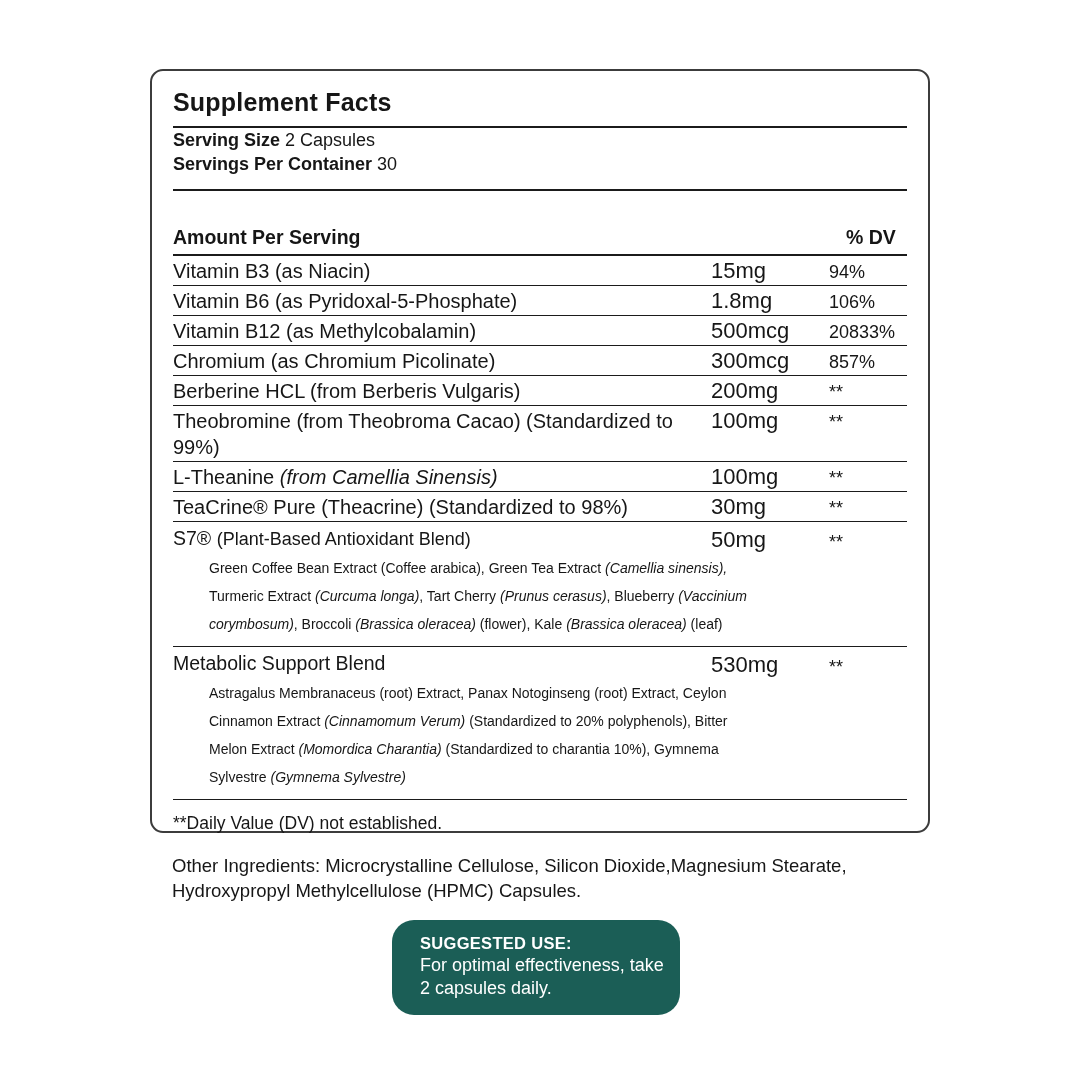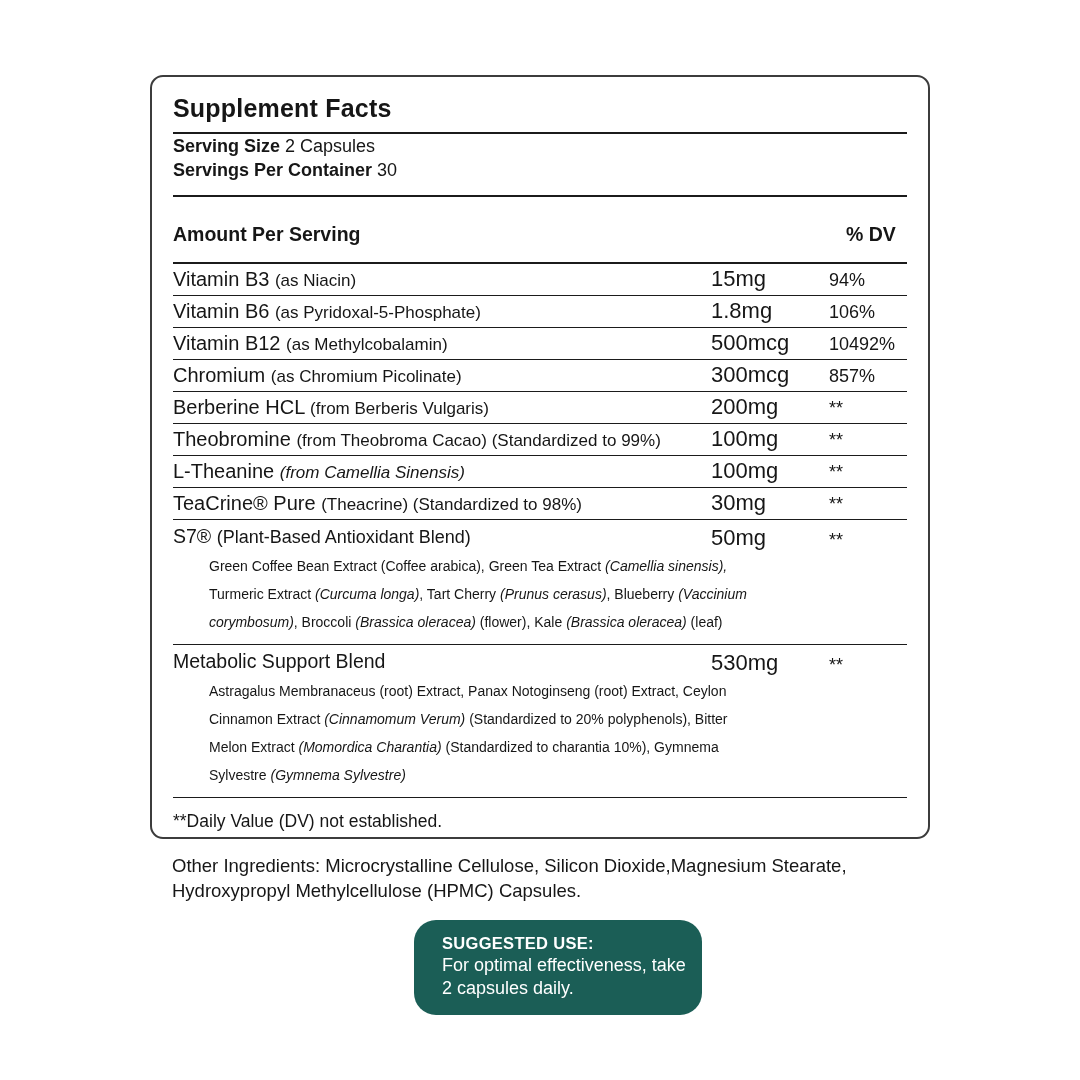--- a/index.html
+++ b/index.html
@@ -8,7 +8,7 @@
   .page { position:relative; width:1080px; height:1080px; overflow:hidden; }
 
   .facts-box {
-    position:absolute; left:150px; top:75px; width:780px; height:764px;
+    position:absolute; left:150px; top:69px; width:780px; height:764px;
     border:2px solid #3c3c3c; border-radius:13px; background:#fff;
     padding:0 21px;
   }

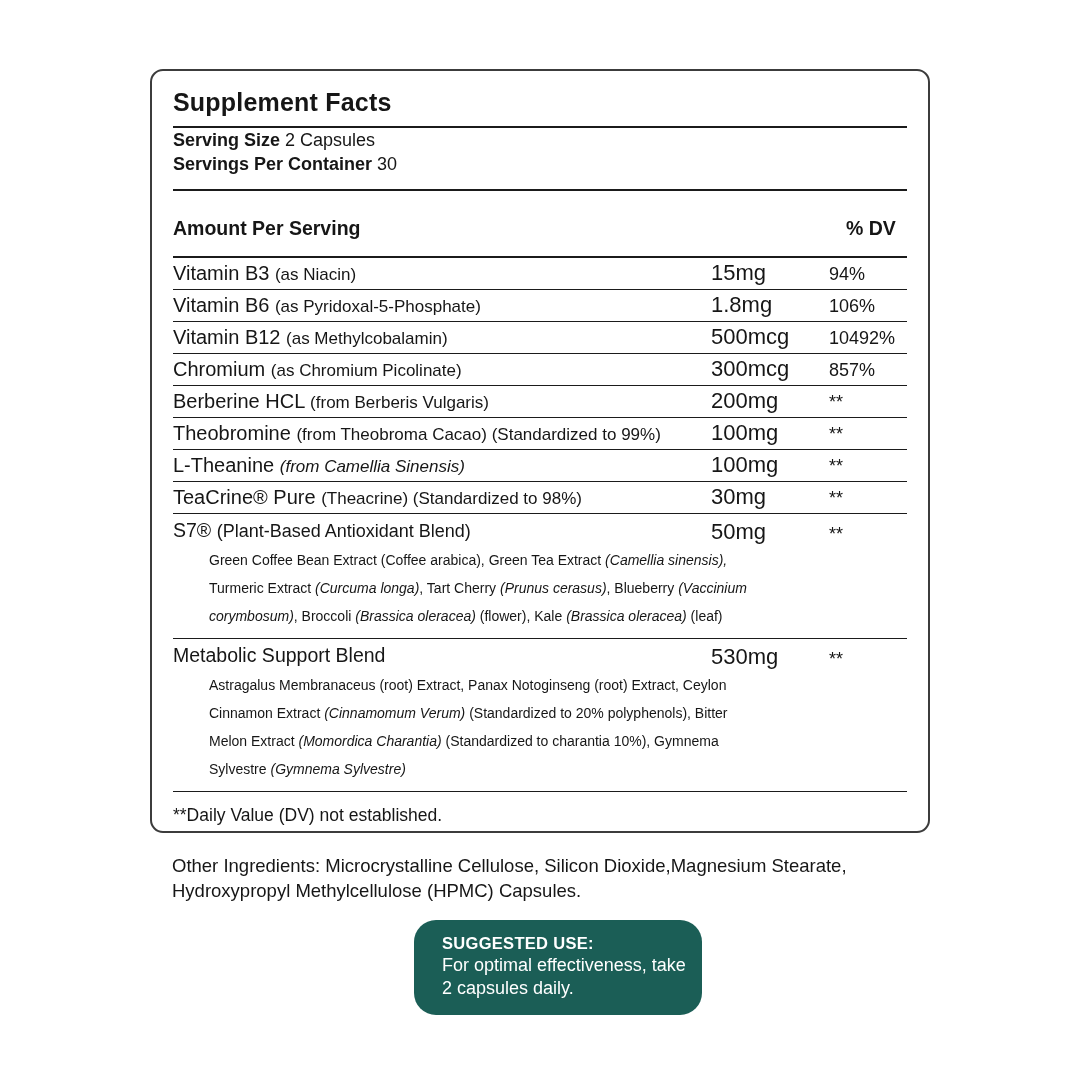--- a/index.html
+++ b/index.html
@@ -20,7 +20,7 @@
     font-size:18px; line-height:24px; }
   .serving b { font-weight:700; }
 
-  .table-header { display:flex; margin-top:25px; padding-bottom:16px;
+  .table-header { display:flex; margin-top:34px; padding-bottom:5px;
     border-bottom:2.5px solid #1b1b1b; font-weight:700; font-size:19.5px; line-height:24px; }
   .col-name { width:538px; }
   .col-amount { width:118px; }

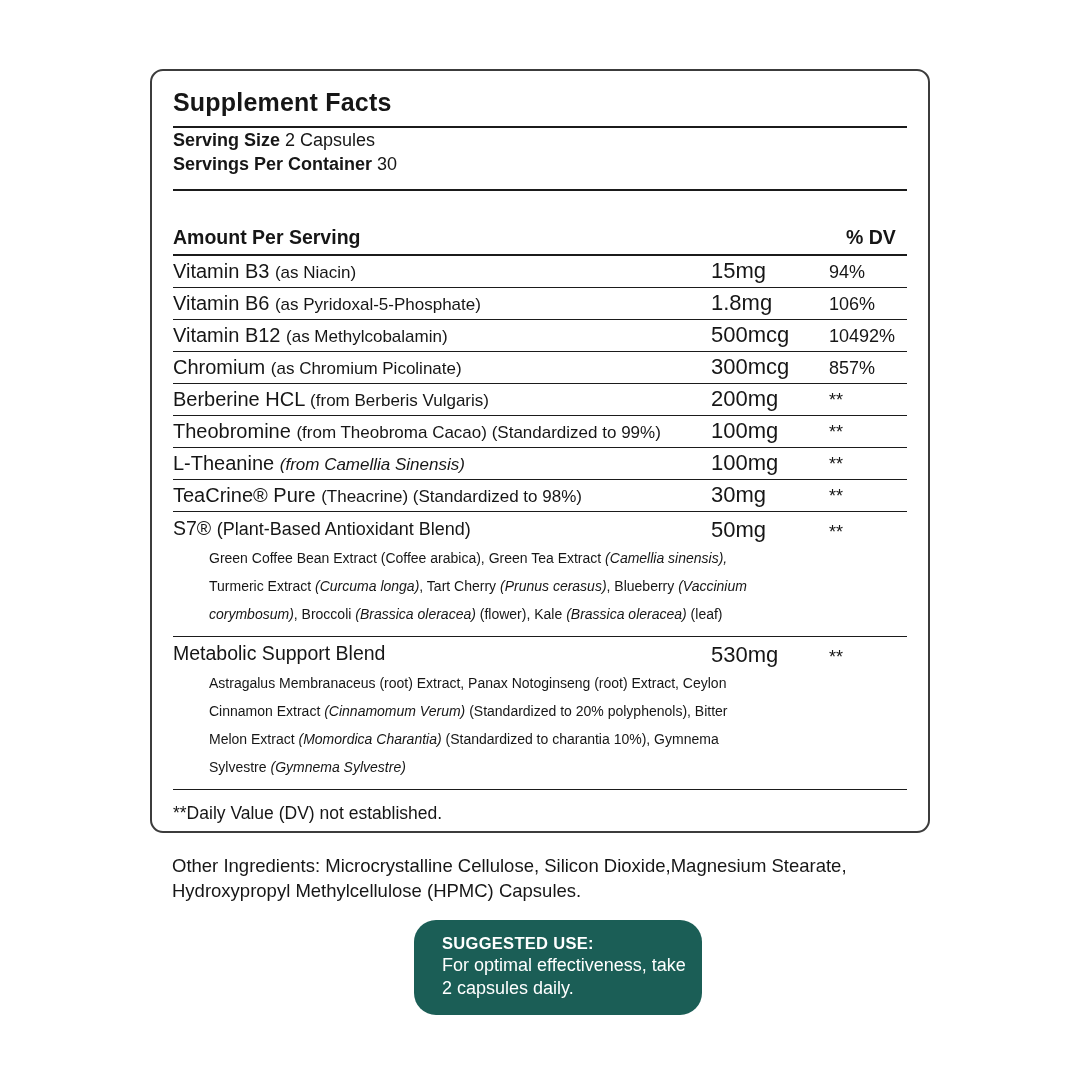--- a/index.html
+++ b/index.html
@@ -30,7 +30,7 @@
   .row { display:flex; align-items:baseline; padding:2px 0 1px;
     border-bottom:1.8px solid #1b1b1b; }
   .row .name { font-size:20px; line-height:26px; }
-  .qual { font-size:17px; }
+  .qual { font-size:20px; }
   .italic { font-style:italic; }
   .amount { font-size:22px; }
   .dv { font-size:18px; }

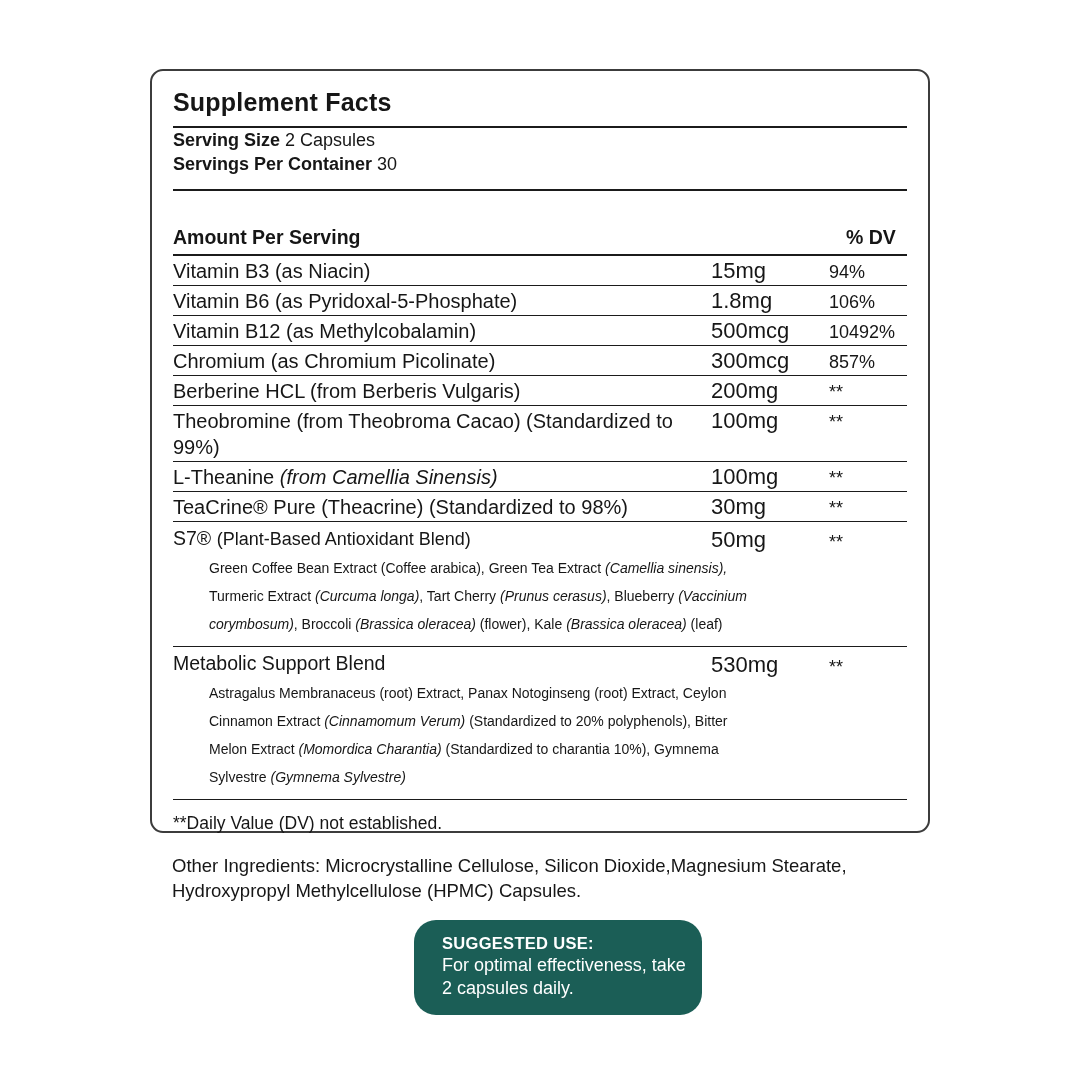--- a/index.html
+++ b/index.html
@@ -87,7 +87,7 @@
     <div class="row">
       <div class="col-name name"><span>Vitamin B12 </span><span class="qual">(as Methylcobalamin)</span></div>
       <div class="col-amount amount">500mcg</div>
-      <div class="col-dv dv">10492%</div>
+      <div class="col-dv dv">20833%</div>
     </div>
 
     <div class="row">

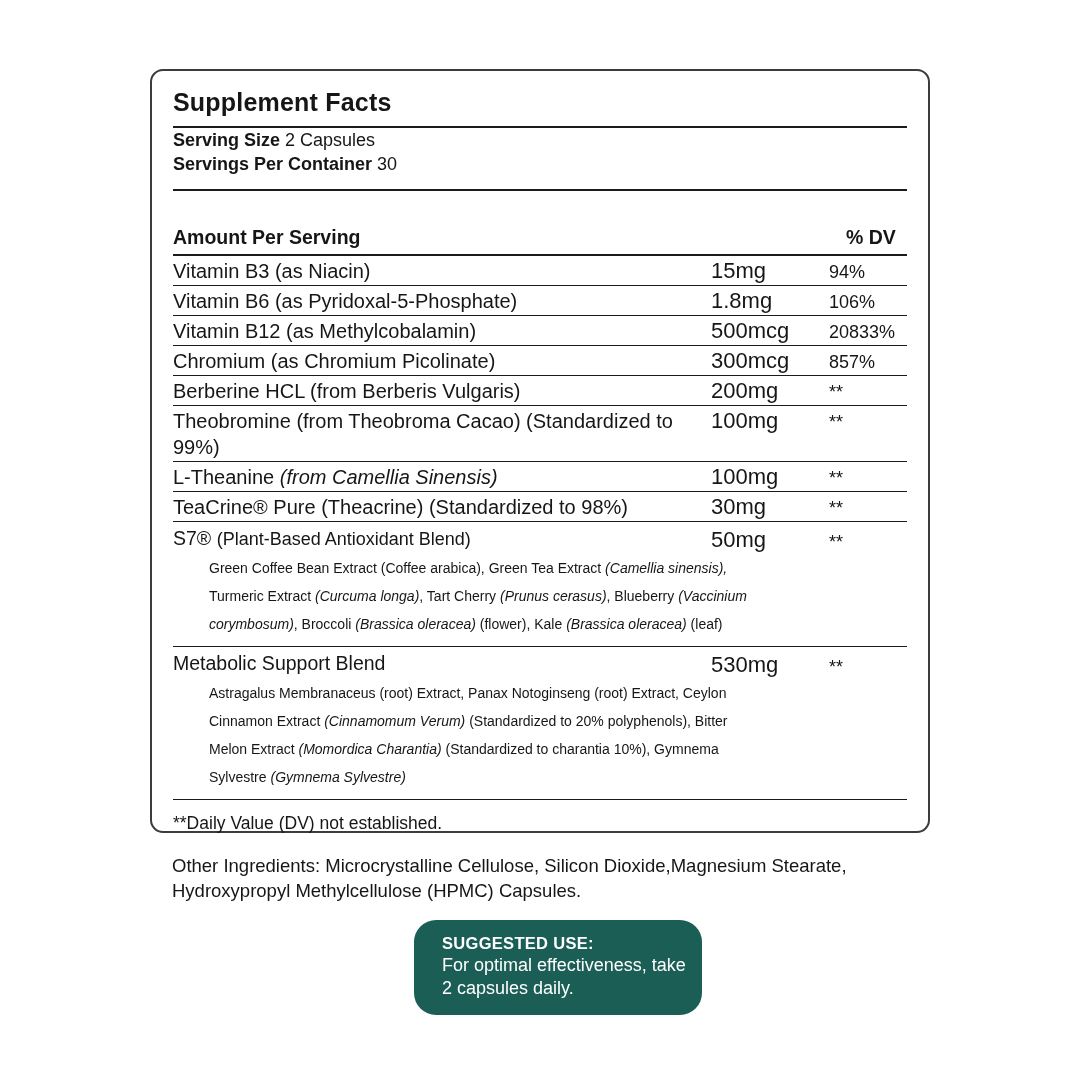--- a/index.html
+++ b/index.html
@@ -47,7 +47,7 @@
   .other-ingredients { position:absolute; left:172px; top:853px; width:742px;
     font-size:18.5px; line-height:25px; }
 
-  .suggested-box { position:absolute; left:414px; top:920px; width:288px;
+  .suggested-box { position:absolute; left:392px; top:920px; width:288px;
     border-radius:22px; padding:13px 14px 15px 28px; color:#ffffff; }
   .suggested-title { font-size:16.5px; font-weight:700; letter-spacing:.3px; line-height:21px; }
   .suggested-body { font-size:18px; line-height:23px; white-space:pre-line; }

